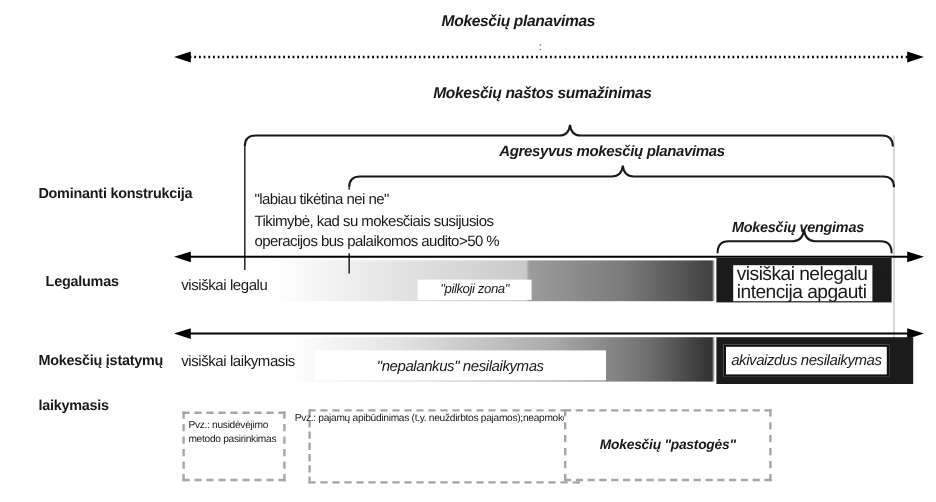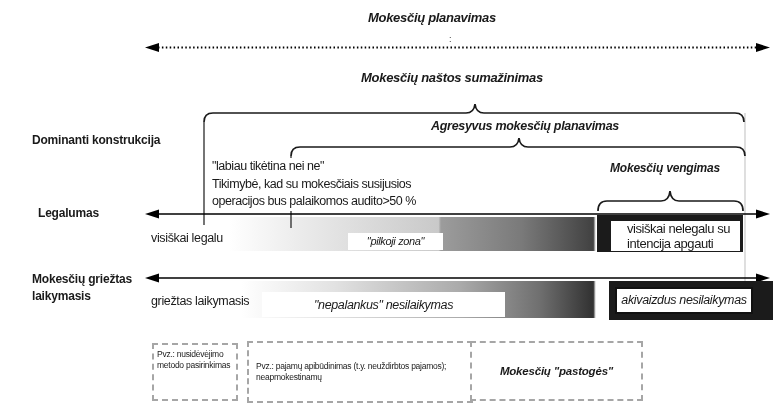--- a/index.html
+++ b/index.html
@@ -64,7 +64,7 @@
   <div class="abs hdr ctr" style="left:332px;top:10px;width:200px;">Mokesčių planavimas</div>
   <div class="abs" style="left:449px;top:34px;font-size:9px;color:#333;">:</div>
   <div class="abs hdr ctr" style="left:352px;top:70px;width:200px;">Mokesčių naštos sumažinimas</div>
-  <div class="abs hdr ctr" style="left:425px;top:119px;width:200px;font-size:12.5px;">Agresyvus mokesčių planavimas</div>
+  <div class="abs hdr ctr" style="left:410px;top:119px;width:200px;font-size:12.5px;">Agresyvus mokesčių planavimas</div>
   <div class="abs lbl ctr" style="left:590px;top:161px;width:150px;">Mokesčių vengimas</div>
 
   <div class="abs lbl" style="left:32px;top:133px;">Dominanti konstrukcija</div>

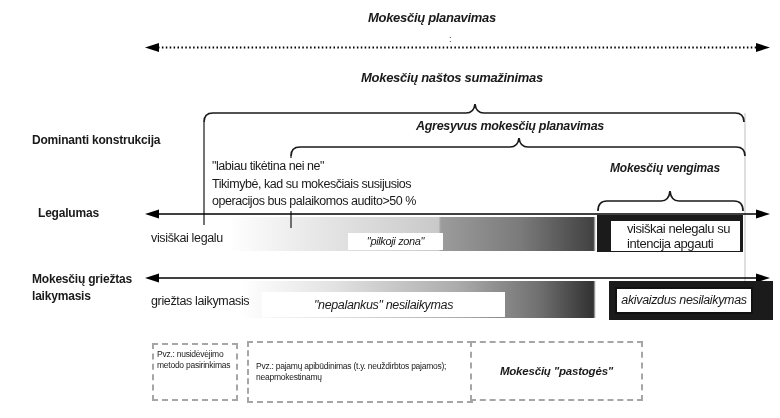--- a/index.html
+++ b/index.html
@@ -11,7 +11,7 @@
   .bold{font-weight:bold;}
   .ctr{text-align:center;font-style:italic;}
   .hdr{font-weight:bold;font-size:13px;letter-spacing:-0.3px;white-space:nowrap;}
-  .lbl{font-weight:bold;font-size:12px;letter-spacing:-0.2px;white-space:nowrap;}
+  .lbl{font-weight:bold;font-size:12px;letter-spacing:-0.2px;white-space:nowrap;margin-top:21px;}
   .txt{font-size:12.5px;letter-spacing:-0.35px;white-space:nowrap;}
   svg{position:absolute;left:0;top:0;pointer-events:none;}
   .bar{position:absolute;left:148px;width:622px;}

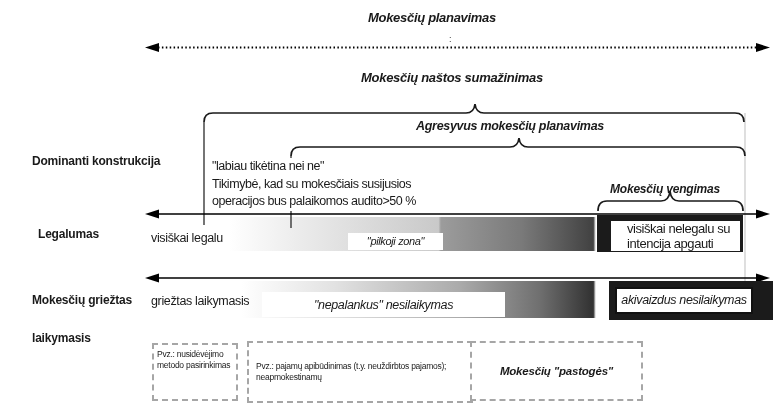--- a/index.html
+++ b/index.html
@@ -83,7 +83,7 @@
   <div class="abs txt" style="left:151px;top:231px;">visiškai legalu</div>
   <div class="whitebox txt ctr" style="left:348px;top:233px;width:95px;height:17px;font-size:11px;line-height:17px;">"pilkoji zona"</div>
   <div class="blackbox" style="left:597px;top:215px;width:146px;height:37px;">
-    <div class="whitebox" style="left:14px;top:6px;width:113px;height:30px;padding:0 0 0 16px;font-size:13px;letter-spacing:-0.45px;line-height:15px;white-space:nowrap;">
+    <div class="whitebox" style="left:14px;top:6px;width:113px;height:30px;padding:0 0 0 3px;font-size:16px;letter-spacing:-0.45px;line-height:15px;white-space:nowrap;">
       <div>visiškai nelegalu su</div>
       <div>intencija apgauti</div>
     </div>

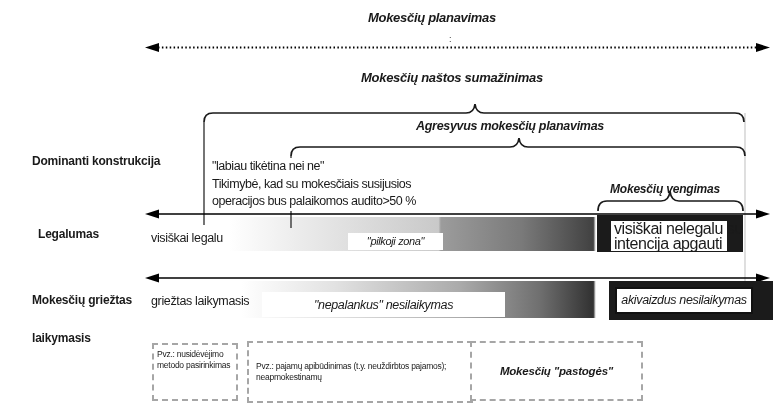--- a/index.html
+++ b/index.html
@@ -70,7 +70,7 @@
   <div class="abs lbl" style="left:32px;top:133px;">Dominanti konstrukcija</div>
   <div class="abs lbl" style="left:38px;top:206px;text-align:right;">Legalumas</div>
   <div class="abs" style="left:32px;top:271px;line-height:17px;">
-    <div class="lbl">Mokesčių griežtas</div>
+    <div class="lbl">Mokesčių įstatymų</div>
     <div class="lbl">laikymasis</div>
   </div>
 

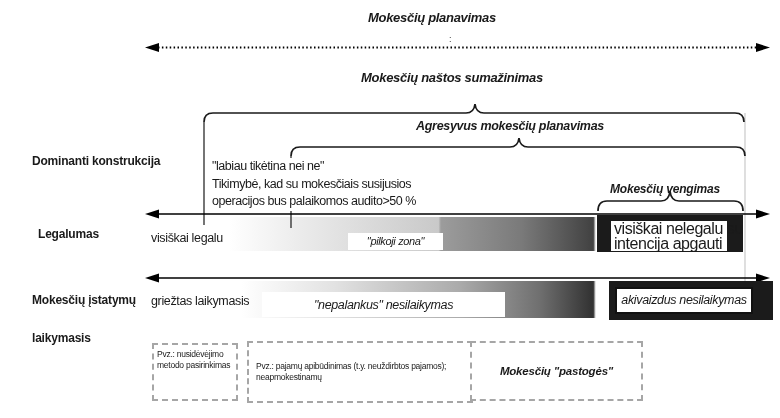--- a/index.html
+++ b/index.html
@@ -89,7 +89,7 @@
     </div>
   </div>
 
-  <div class="abs txt" style="left:151px;top:294px;">griežtas laikymasis</div>
+  <div class="abs txt" style="left:151px;top:294px;">visiškai laikymasis</div>
   <div class="whitebox txt ctr" style="left:262px;top:292px;width:243px;height:25px;line-height:27px;">"nepalankus" nesilaikymas</div>
   <div class="blackbox" style="left:597px;top:281px;width:164px;height:39px;margin-left:12px;">
     <div class="whitebox txt ctr" style="left:6px;top:6px;width:134px;height:23px;line-height:23px;border:2px solid #111;">akivaizdus nesilaikymas</div>

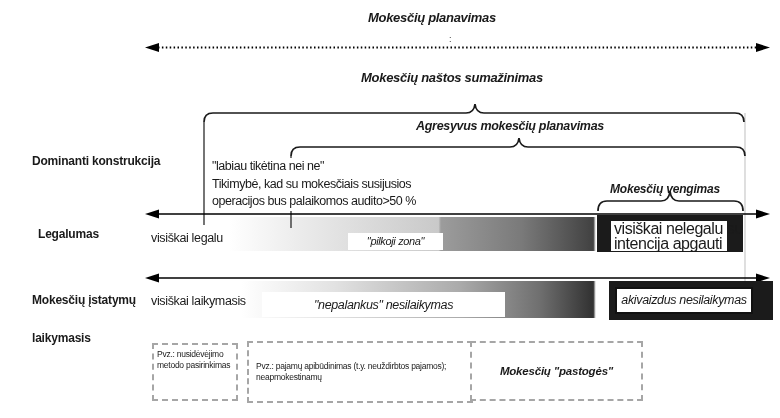--- a/index.html
+++ b/index.html
@@ -91,7 +91,7 @@
 
   <div class="abs txt" style="left:151px;top:294px;">visiškai laikymasis</div>
   <div class="whitebox txt ctr" style="left:262px;top:292px;width:243px;height:25px;line-height:27px;">"nepalankus" nesilaikymas</div>
-  <div class="blackbox" style="left:597px;top:281px;width:164px;height:39px;margin-left:12px;">
+  <div class="blackbox" style="left:597px;top:281px;width:164px;height:39px;">
     <div class="whitebox txt ctr" style="left:6px;top:6px;width:134px;height:23px;line-height:23px;border:2px solid #111;">akivaizdus nesilaikymas</div>
   </div>
 

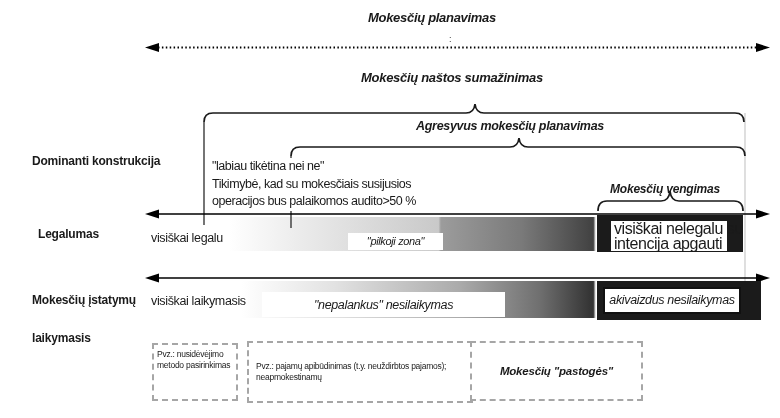--- a/index.html
+++ b/index.html
@@ -96,7 +96,7 @@
   </div>
 
   <div class="dashed small" style="left:152px;top:343px;width:86px;height:58px;padding:4px 2px 0 3px;white-space:normal;">Pvz.: nusidėvėjimo metodo pasirinkimas</div>
-  <div class="dashed" style="left:247px;top:341px;width:226px;height:62px;display:flex;flex-direction:column;justify-content:center;padding-left:7px;">
+  <div class="dashed" style="left:257px;top:341px;width:226px;height:62px;display:flex;flex-direction:row;justify-content:center;padding-left:7px;">
     <div class="small">Pvz.: pajamų apibūdinimas (t.y. neuždirbtos pajamos);</div>
     <div class="small">neapmokestinamų</div>
   </div>

